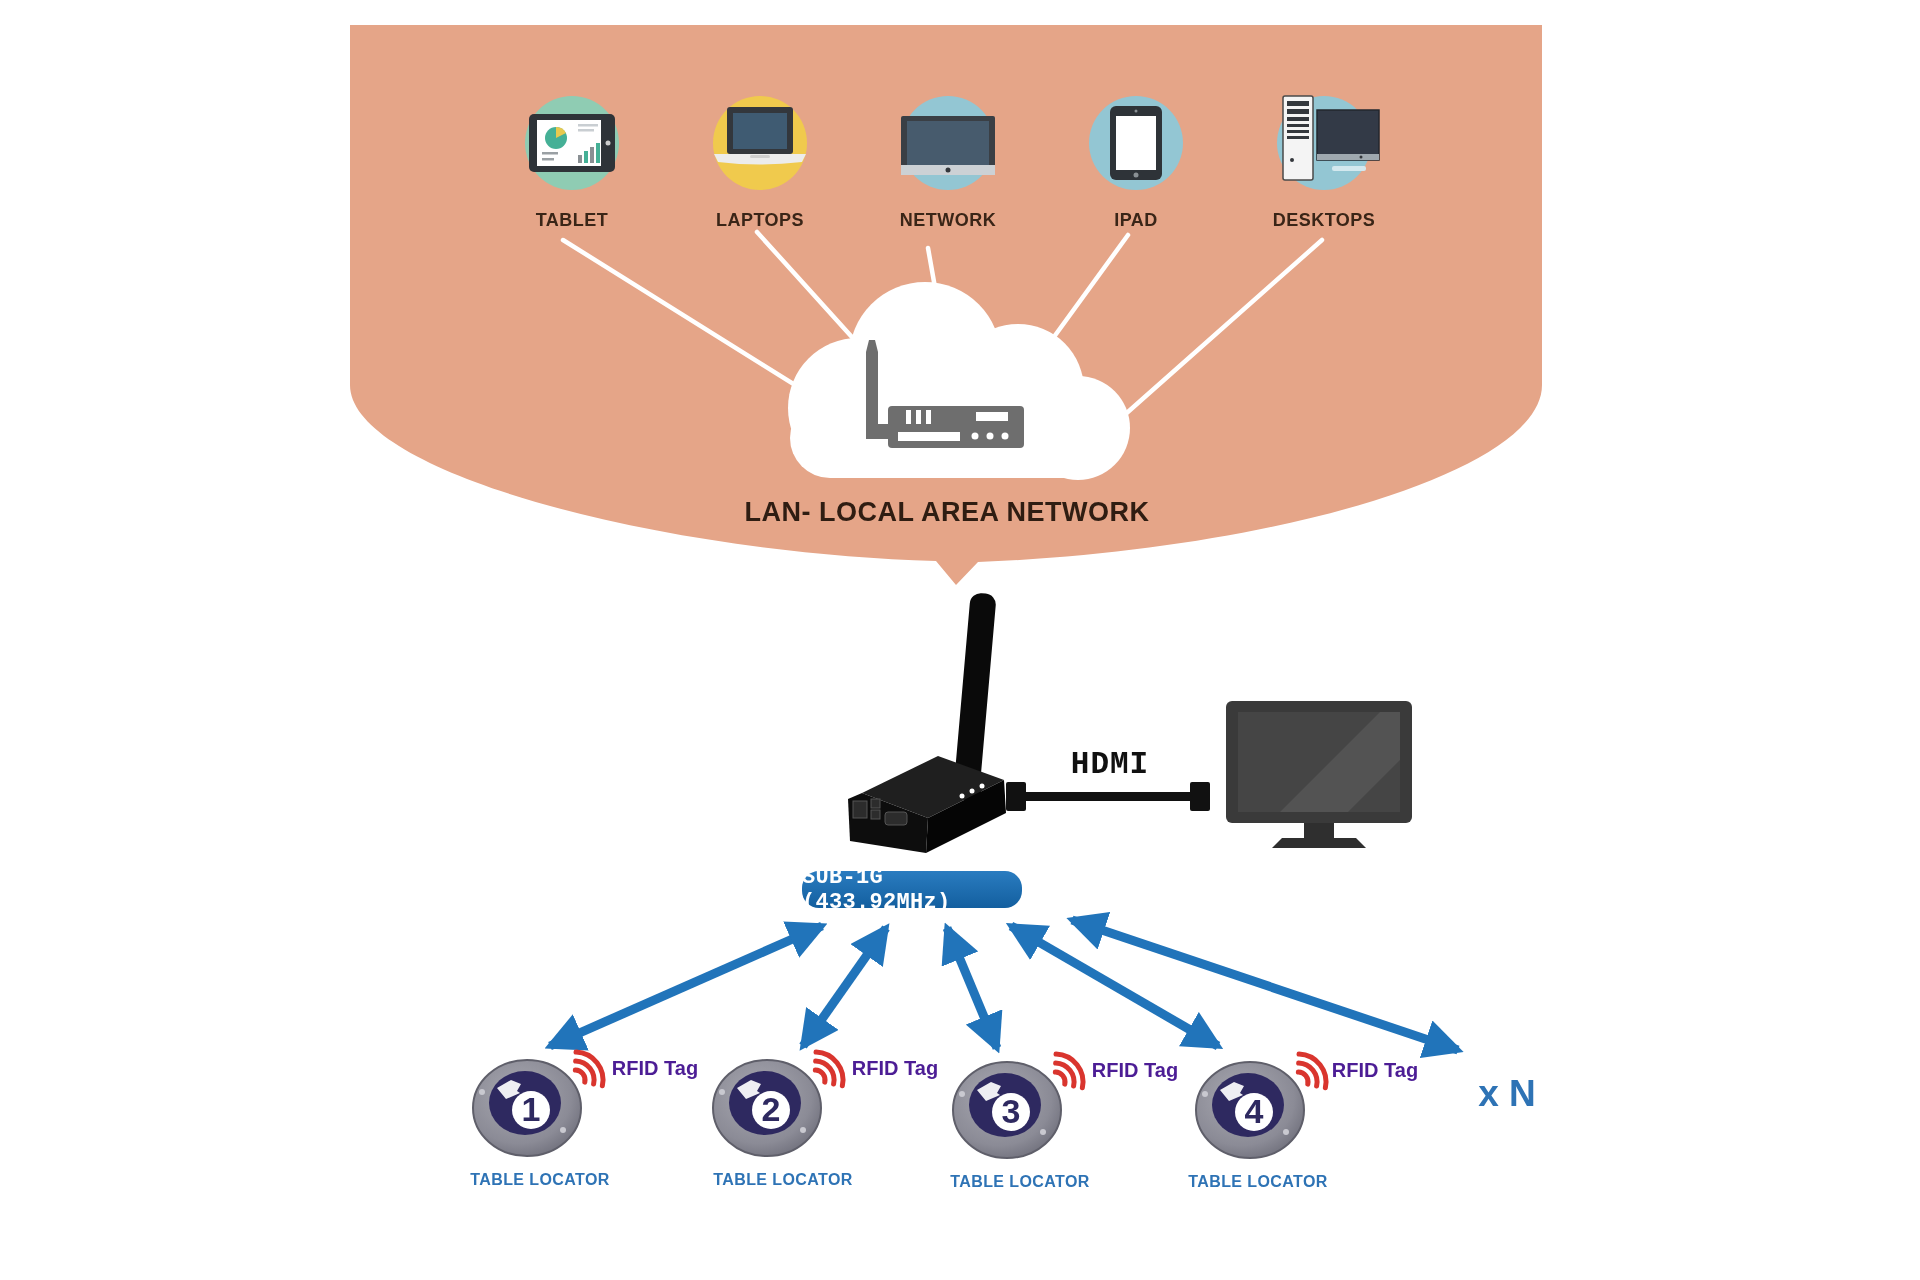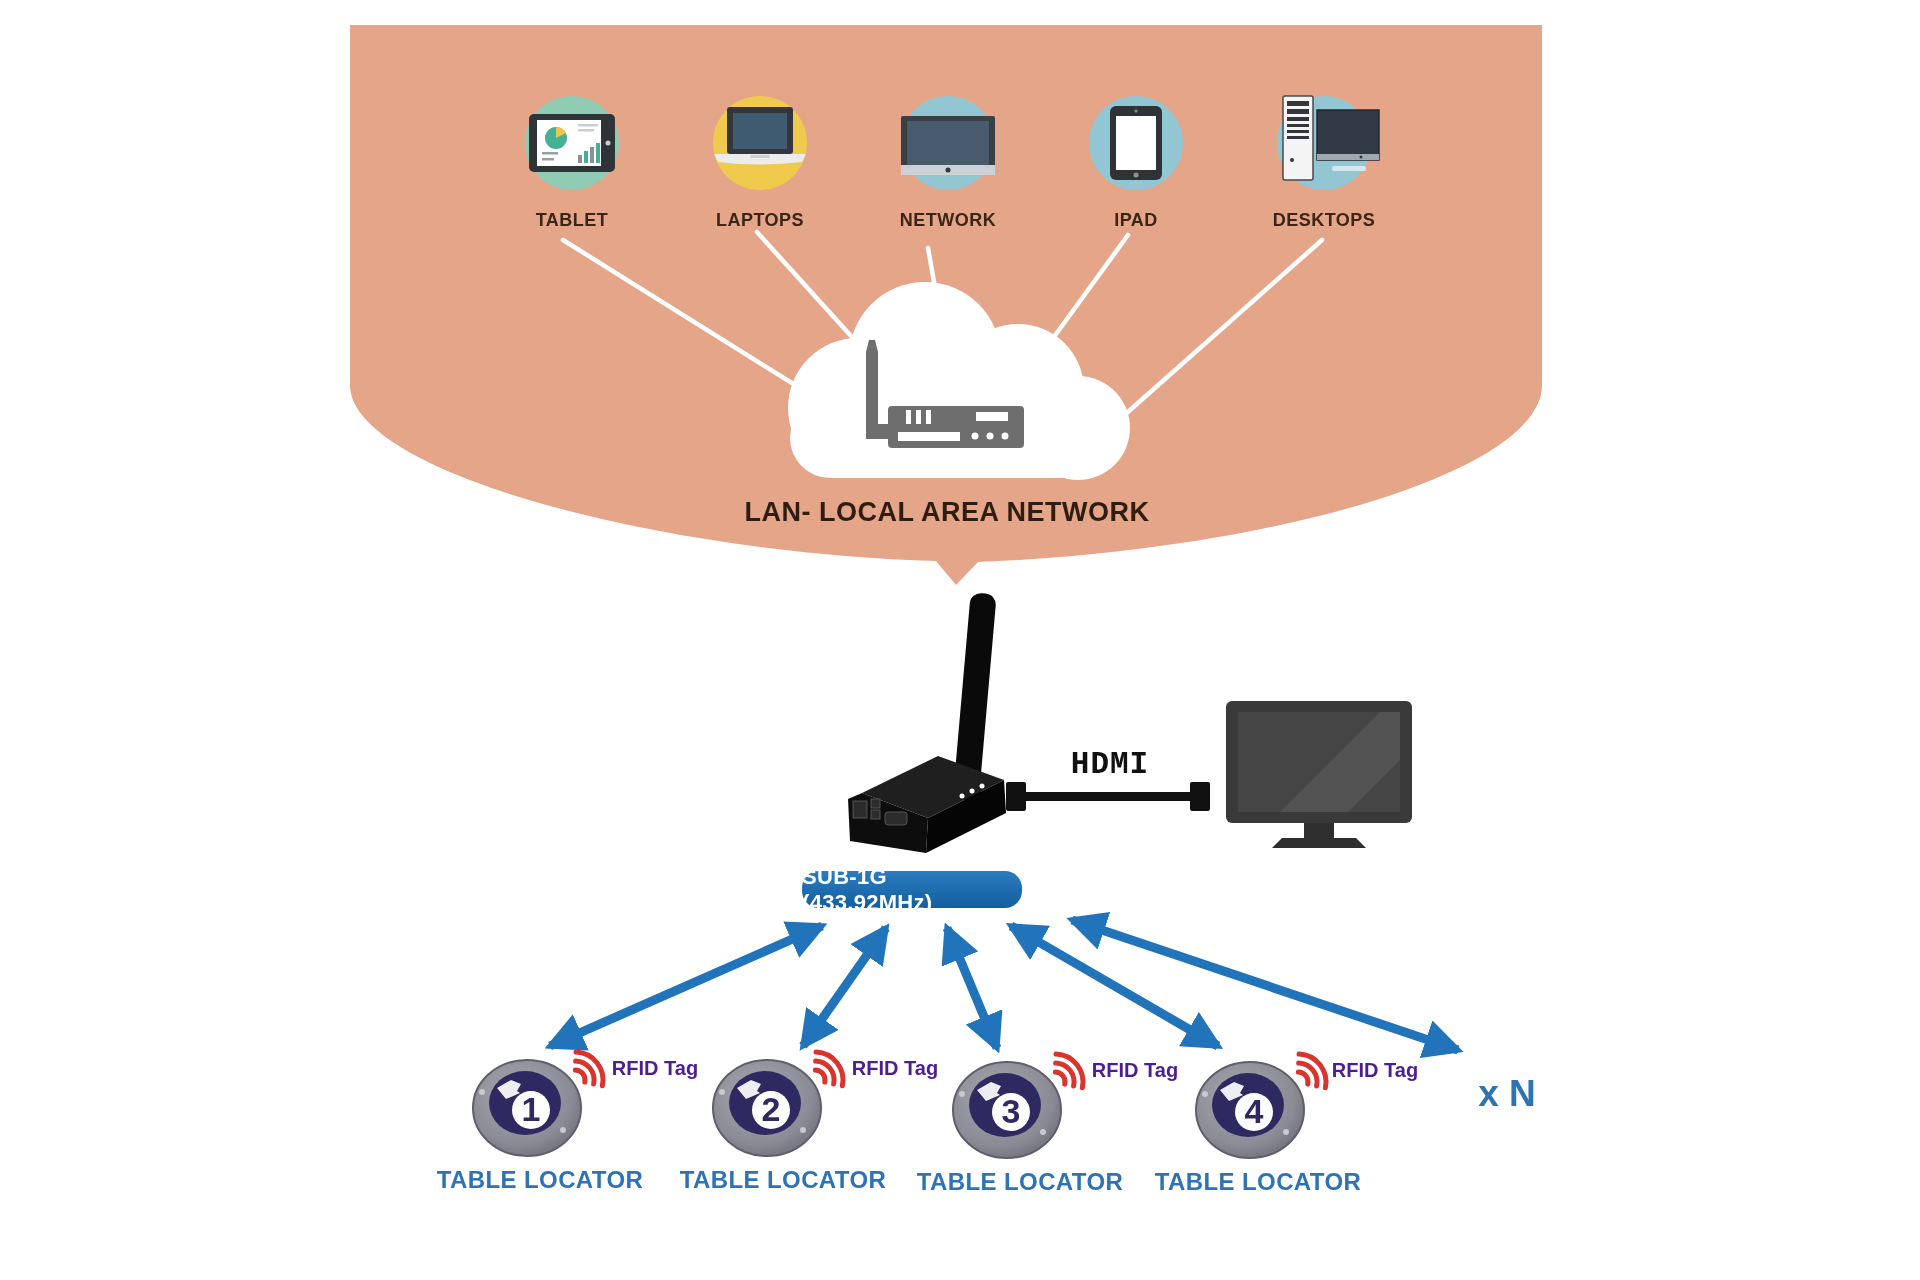--- a/index.html
+++ b/index.html
@@ -15,7 +15,7 @@
   .pill{
     position:absolute;left:802px;top:871px;width:220px;height:37px;
     background:linear-gradient(#2a7cc0,#135f9f);border-radius:17px;
-    display:flex;align-items:center;justify-content:center;
+    display:flex;align-items:center;justify-content:center;font-family:Liberation Mono, monospace;
   }
   .pill span{color:#fff;font-weight:bold;font-size:22px;letter-spacing:.3px;}
   .rfid-lbl{font-size:20px;color:#4c1d95;}

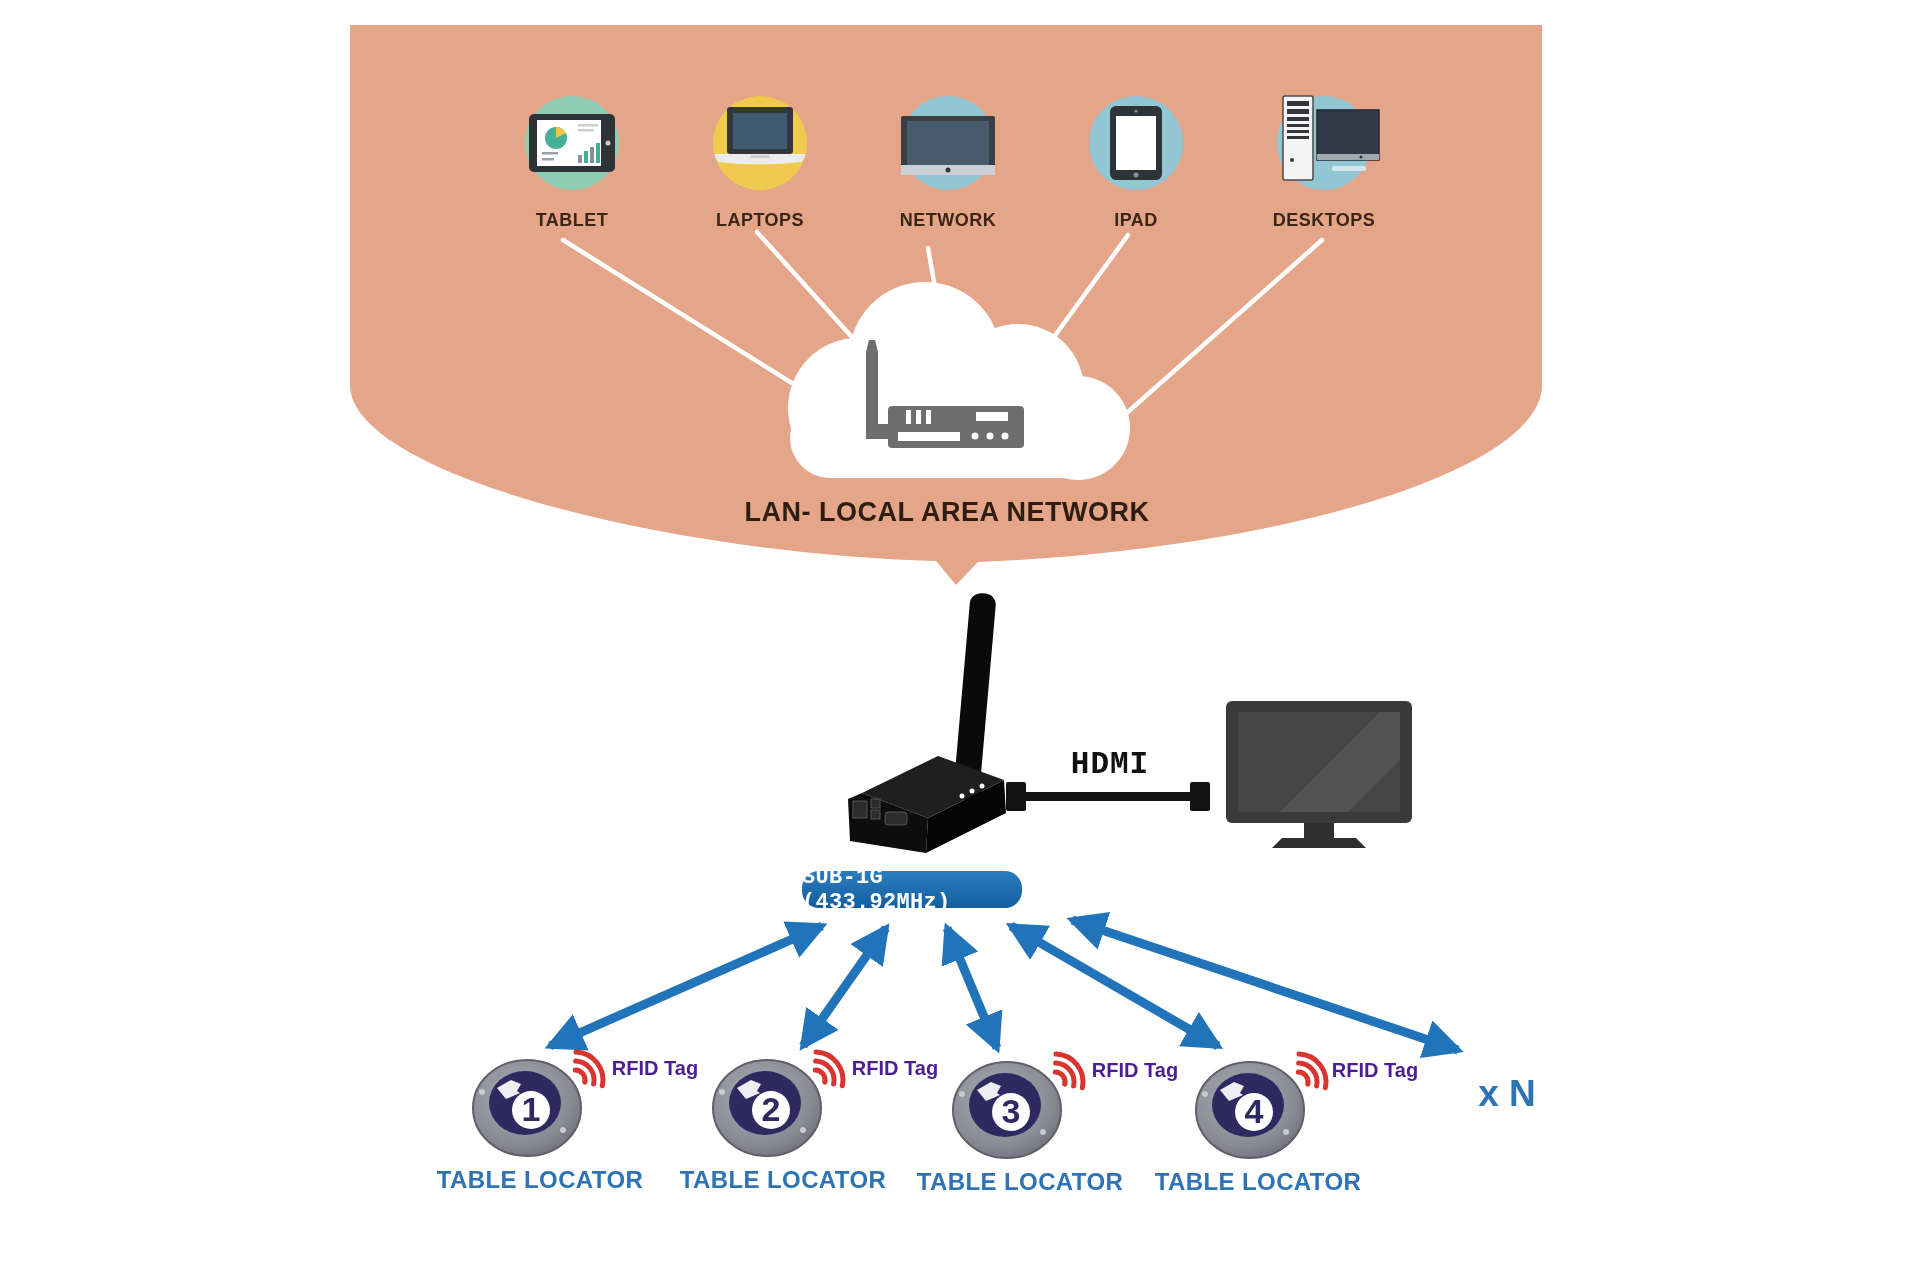--- a/index.html
+++ b/index.html
@@ -19,7 +19,7 @@
   }
   .pill span{color:#fff;font-weight:bold;font-size:22px;letter-spacing:.3px;}
   .rfid-lbl{font-size:20px;color:#4c1d95;}
-  .locator-lbl{font-size:24px;color:#2e73b5;letter-spacing:.4px;}
+  .locator-lbl{font-size:16px;color:#2e73b5;letter-spacing:.4px;}
   .xn-lbl{font-size:37px;color:#2e73b5;margin-left:28px;}
 </style>
 </head>

